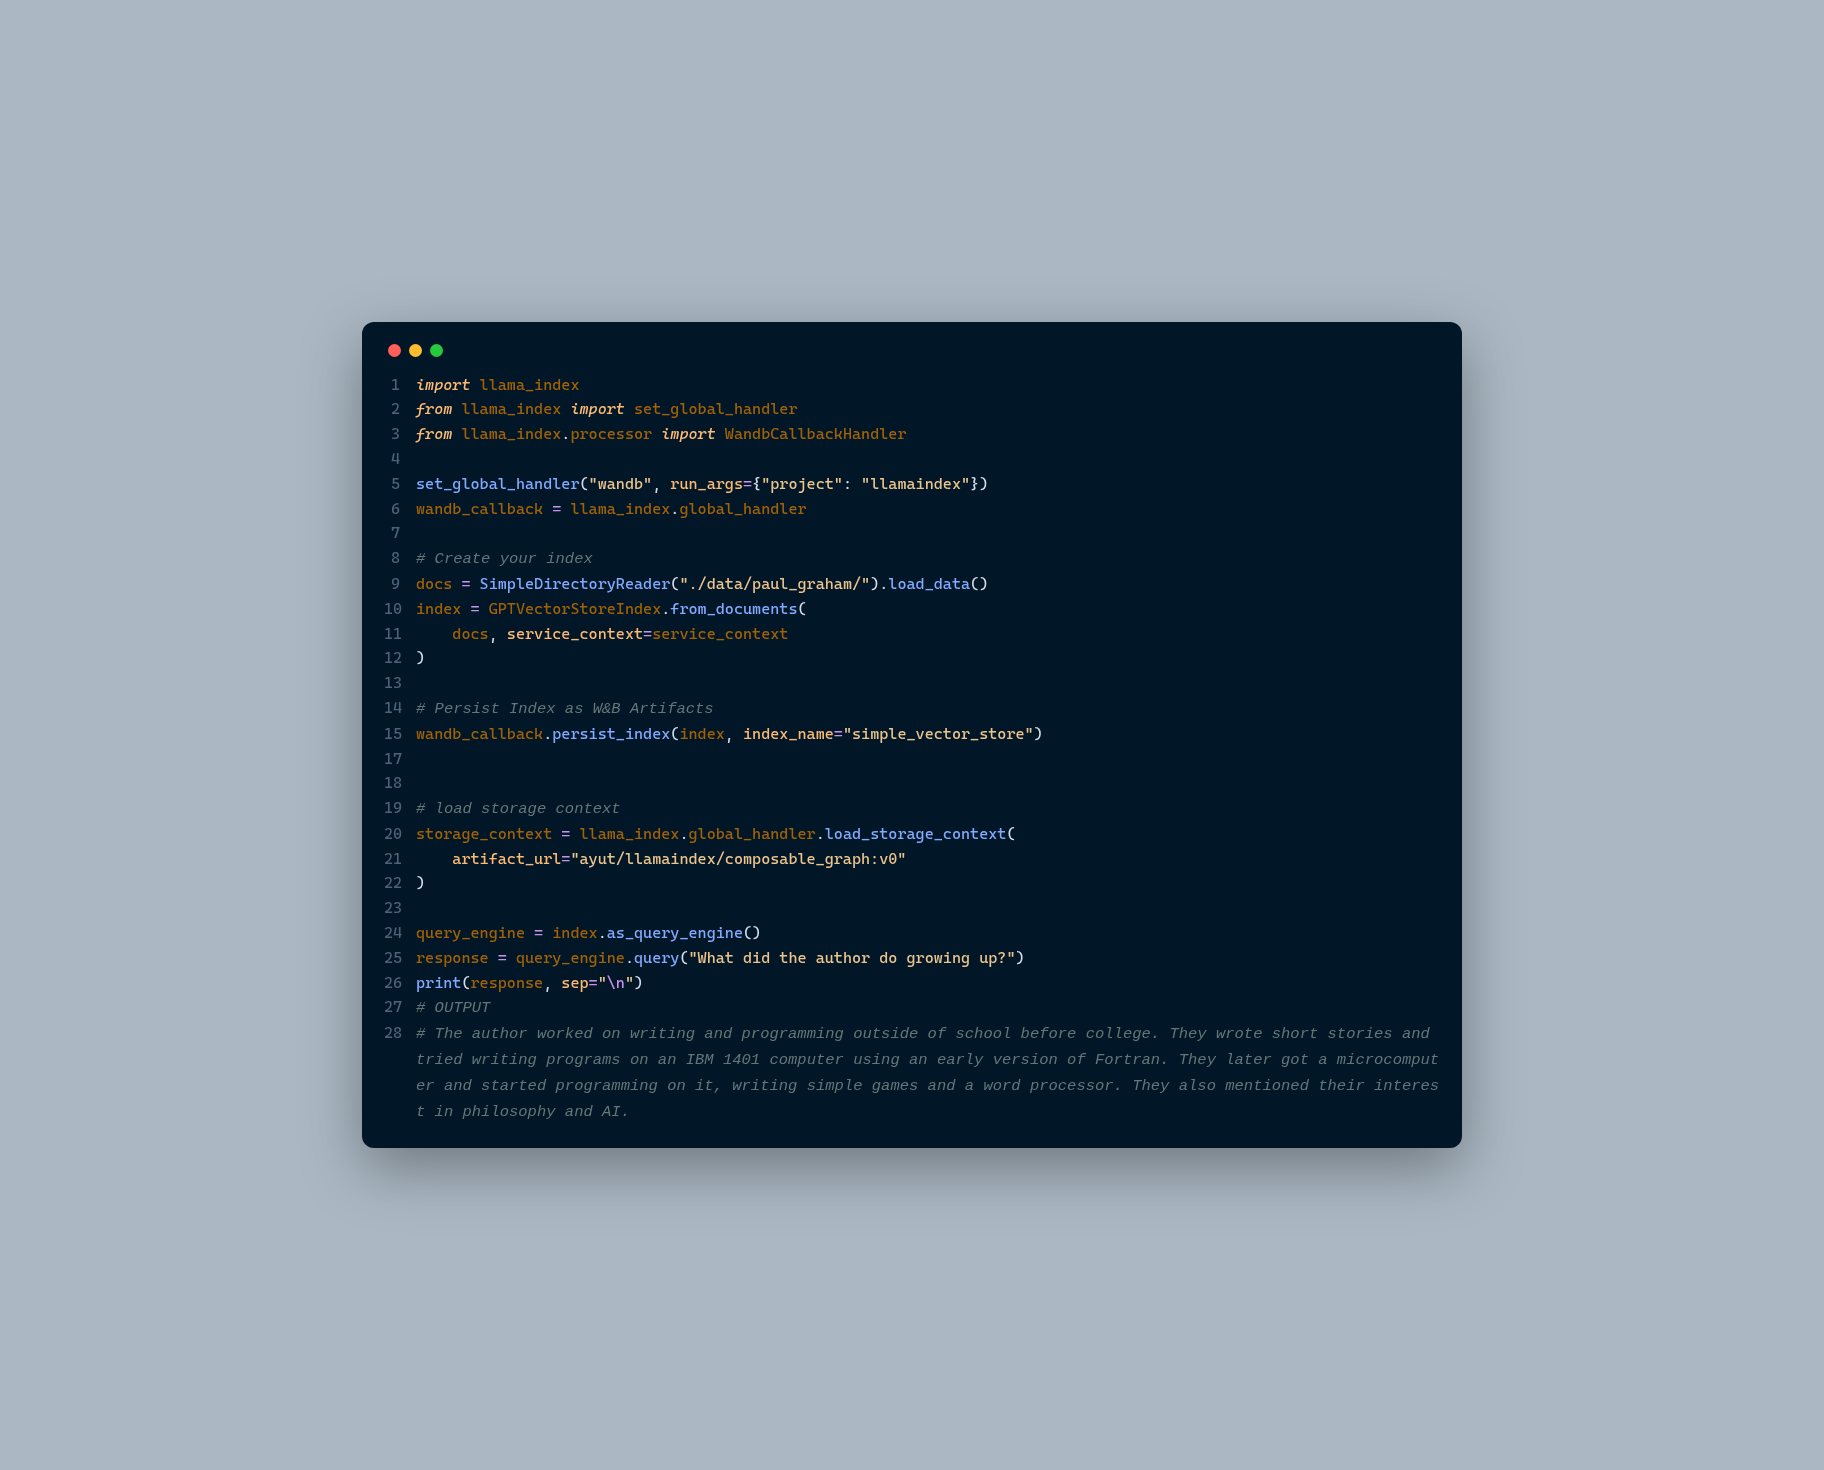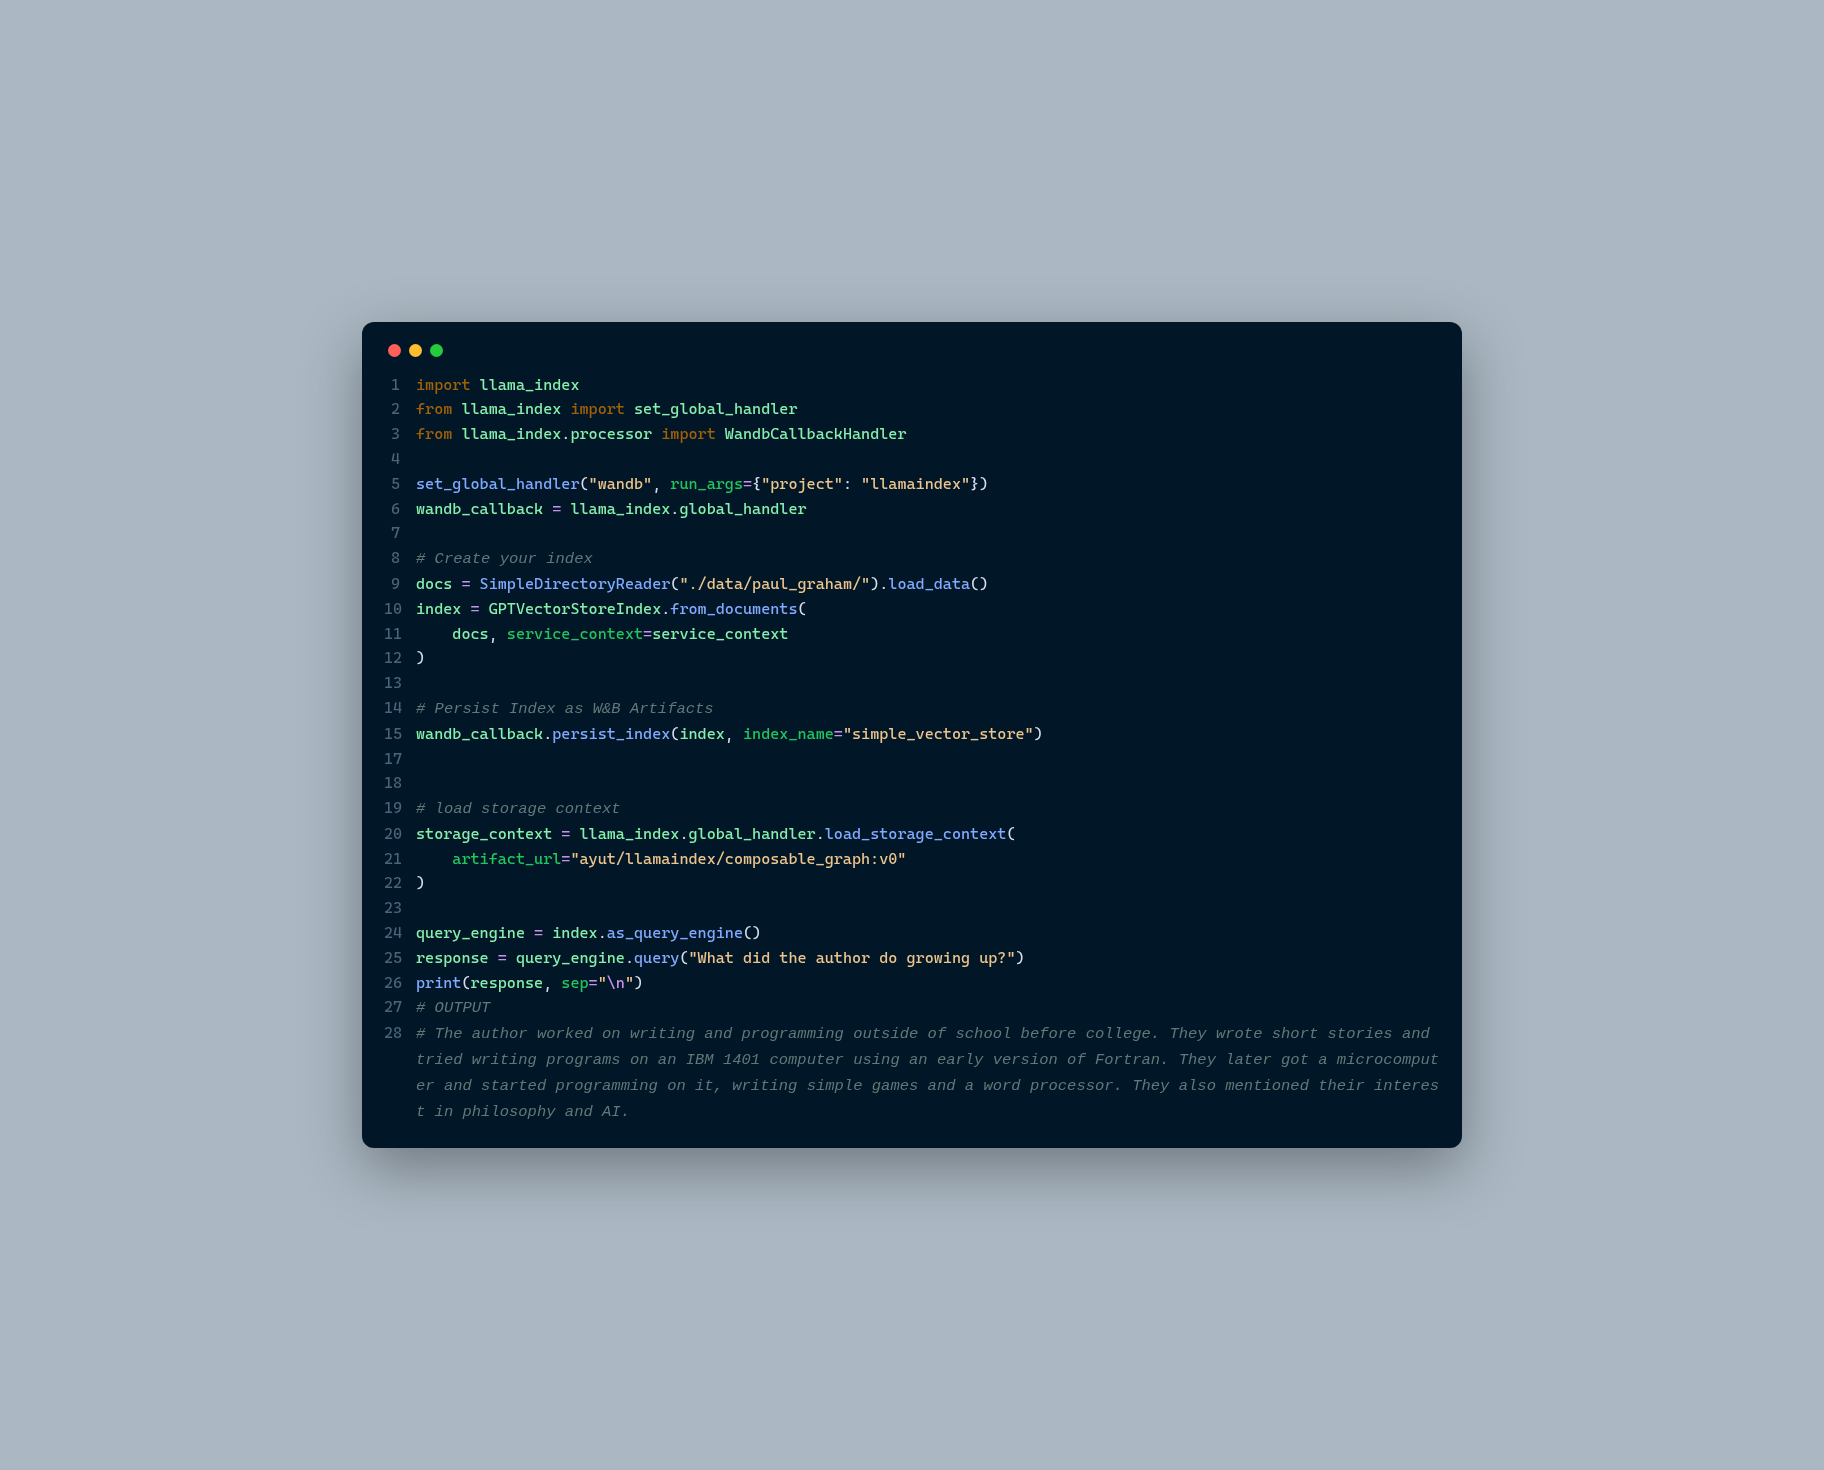--- a/index.html
+++ b/index.html
@@ -58,7 +58,7 @@
       white-space: pre-wrap;
       word-break: break-all;
     }
-    .kw { color: #a16207; }
+    .kw { color: #fdba74; font-style: italic; }
     .fn { color: #82aaff; }
     .str { color: #ecc48d; }
     .cmt { color: #637777; font-style: italic; font-family: Liberation Mono, monospace; }

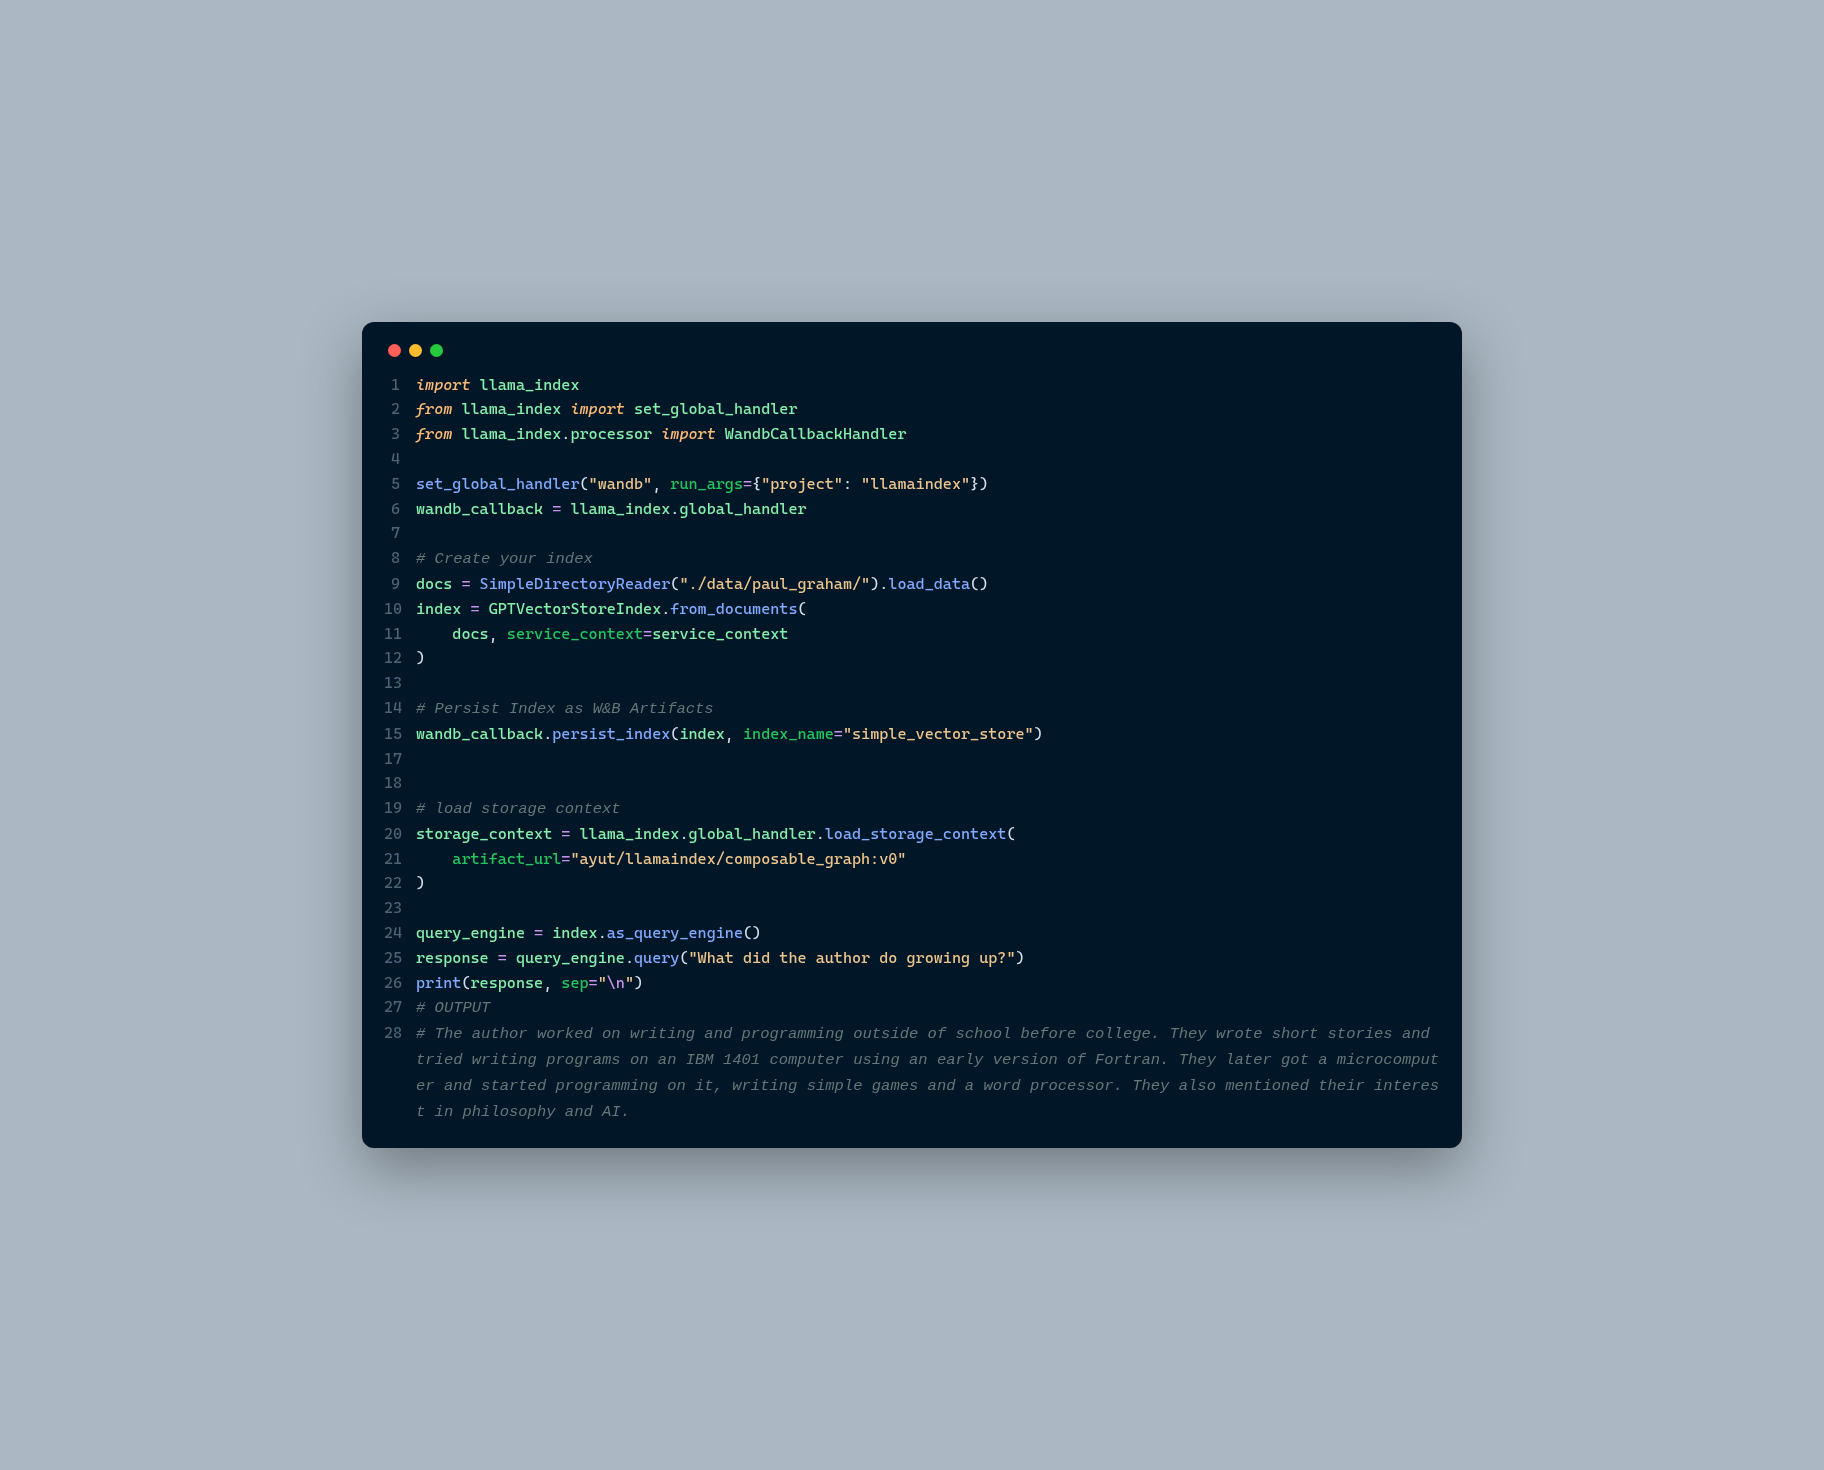--- a/index.html
+++ b/index.html
@@ -62,7 +62,7 @@
     .fn { color: #82aaff; }
     .str { color: #ecc48d; }
     .cmt { color: #637777; font-style: italic; font-family: Liberation Mono, monospace; }
-    .id { color: #86efac; }
+    .id { color: #a16207; }
     .param { color: #22c55e; }
     .op { color: #c792ea; }
     .punct { color: #d6deeb; }

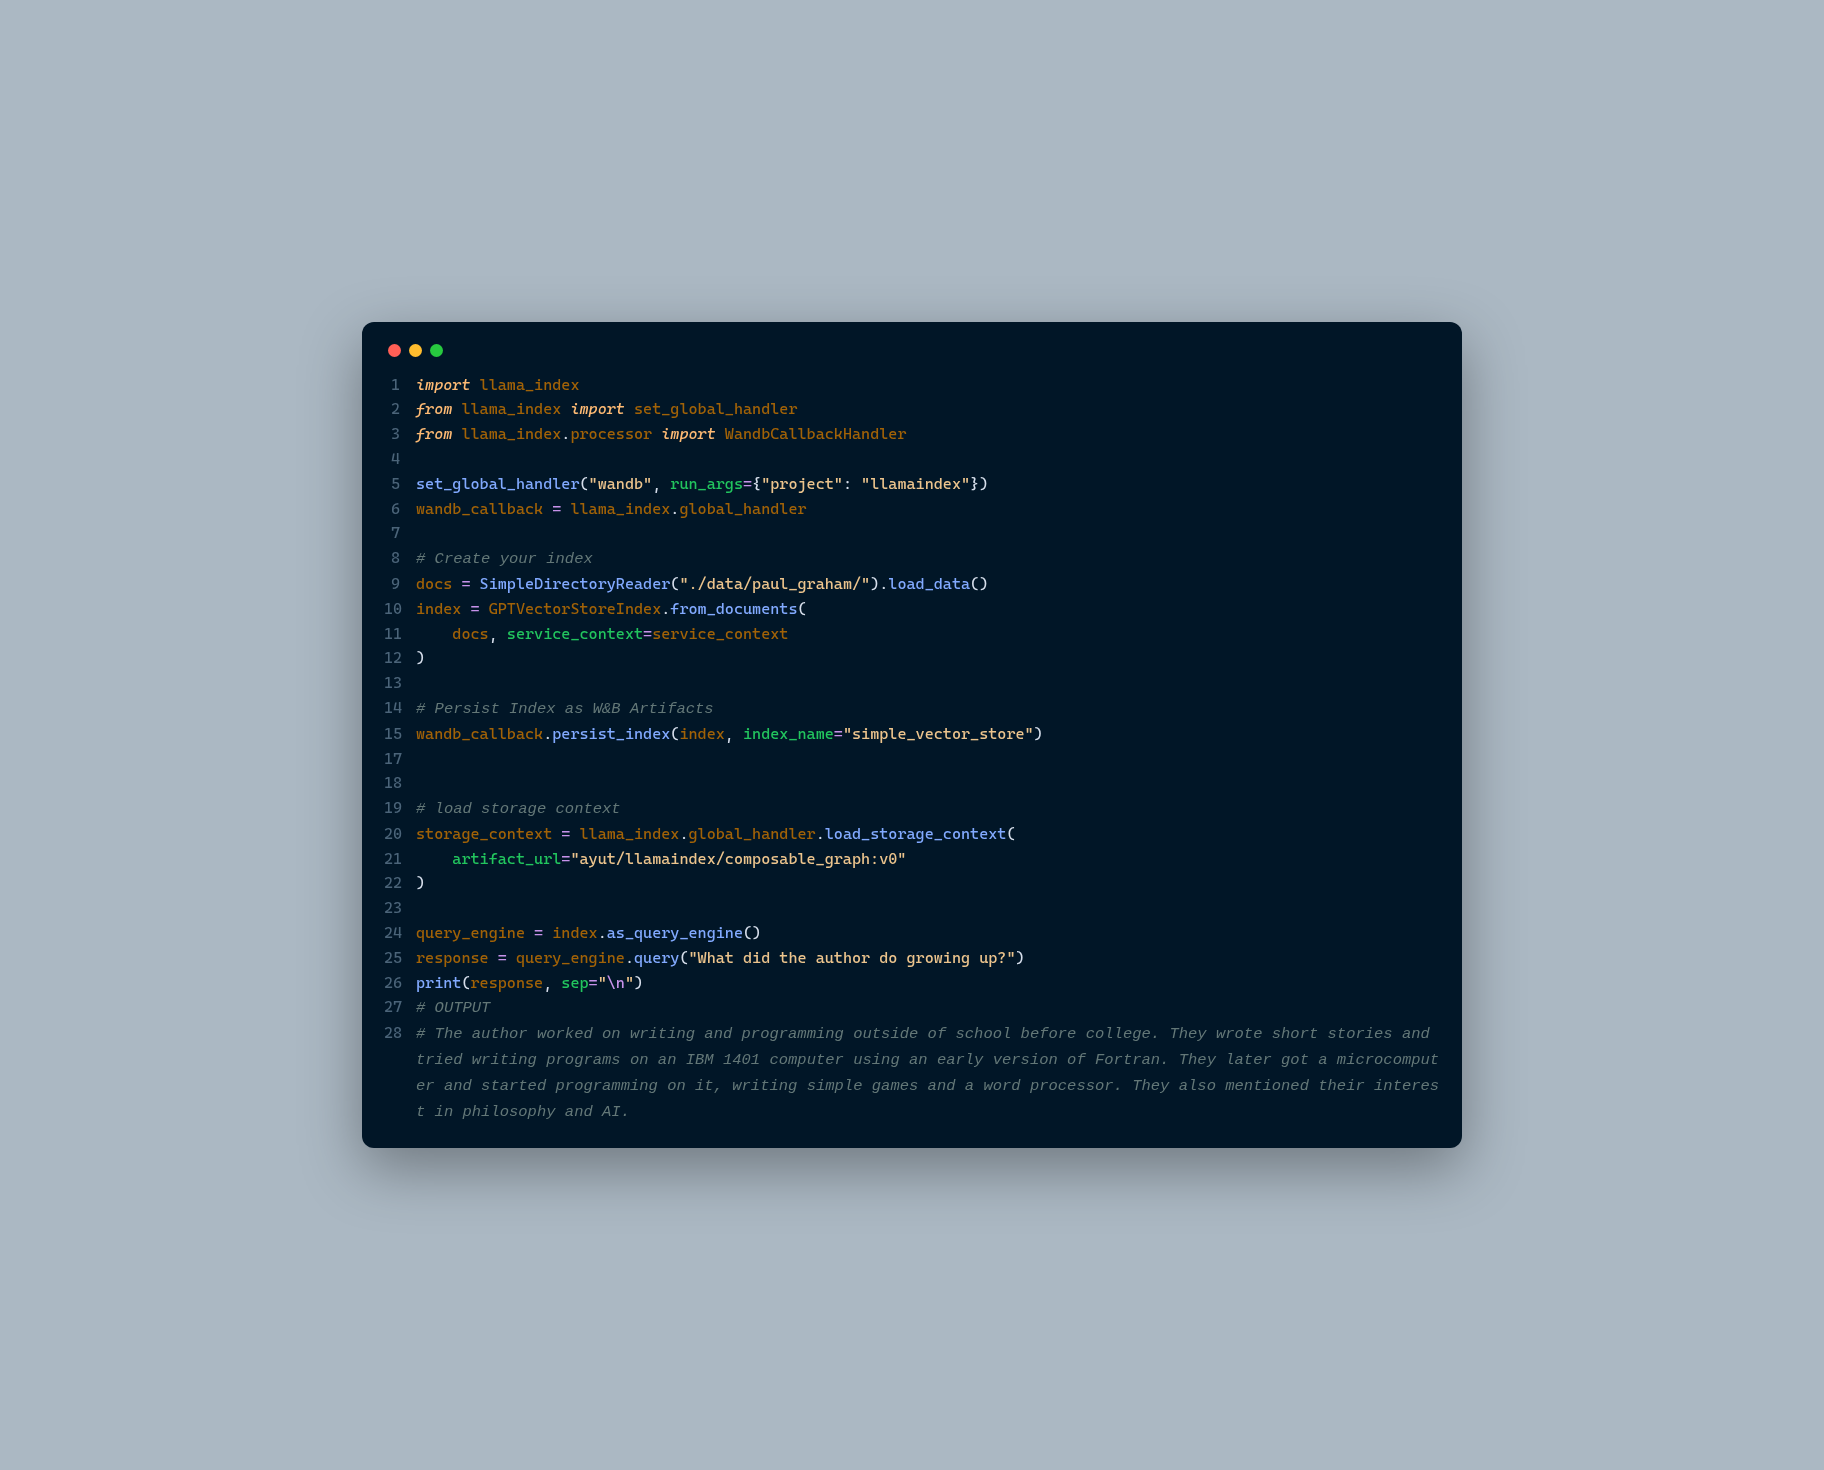--- a/index.html
+++ b/index.html
@@ -63,7 +63,7 @@
     .str { color: #ecc48d; }
     .cmt { color: #637777; font-style: italic; font-family: Liberation Mono, monospace; }
     .id { color: #a16207; }
-    .param { color: #22c55e; }
+    .param { color: #fdba74; }
     .op { color: #c792ea; }
     .punct { color: #d6deeb; }
     .escape { color: #c792ea; }

